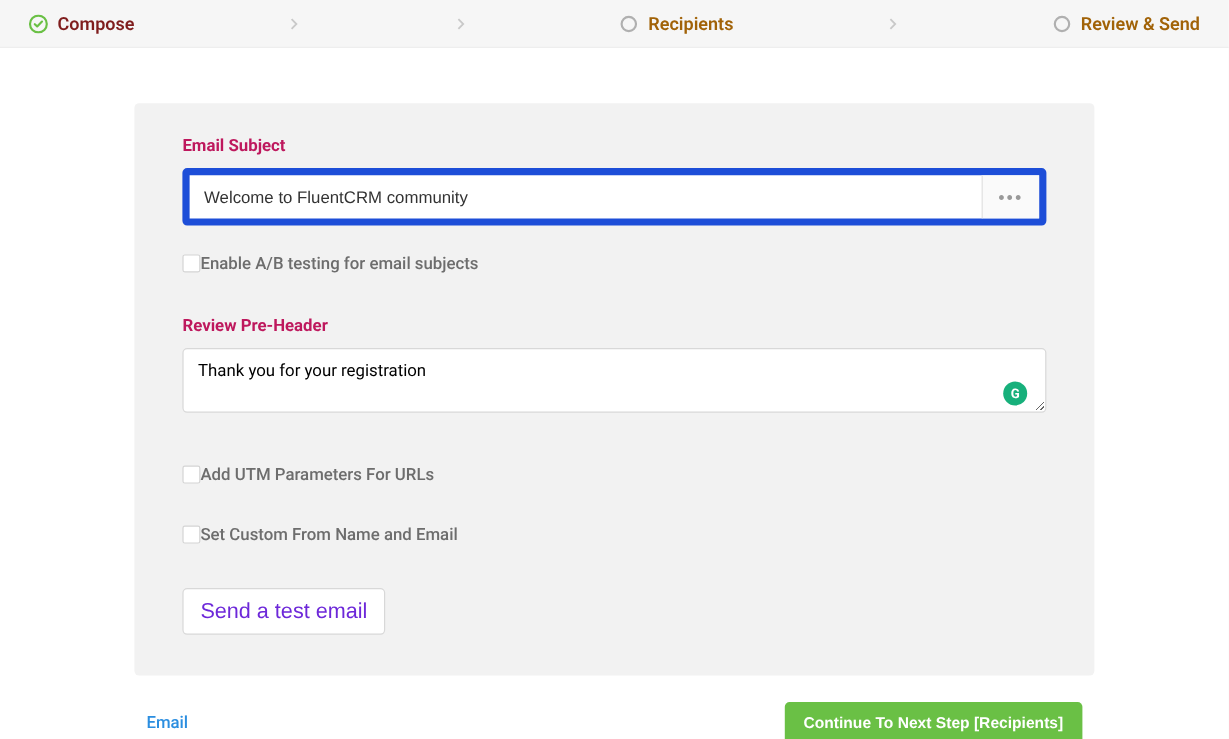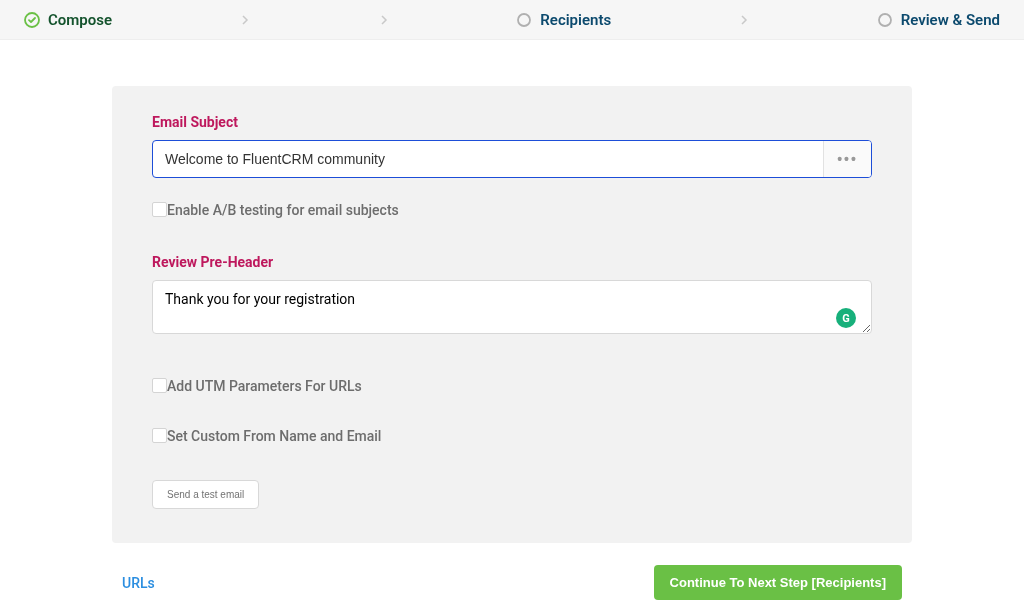--- a/index.html
+++ b/index.html
@@ -27,7 +27,7 @@
       font-weight: 600;
       color: #0c4a6e;
     }
-    .step.completed { color: #14532d; }
+    .step.completed { color: #7f1d1d; }
     .step.active { color: #2b2b2b; }
     .step-icon { display: inline-flex; align-items: center; justify-content: center; width: 16px; height: 16px; }
     .chevron { color: #c9c9c9; display: inline-flex; align-items: center; }

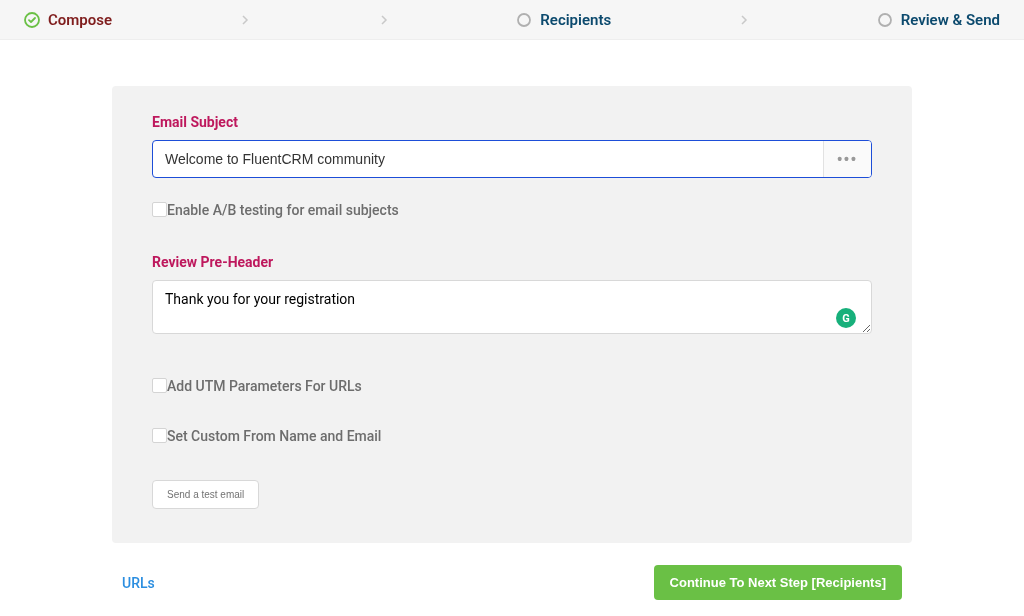--- a/index.html
+++ b/index.html
@@ -25,7 +25,7 @@
       gap: 8px;
       font-size: 15px;
       font-weight: 600;
-      color: #0c4a6e;
+      color: #a16207;
     }
     .step.completed { color: #7f1d1d; }
     .step.active { color: #2b2b2b; }

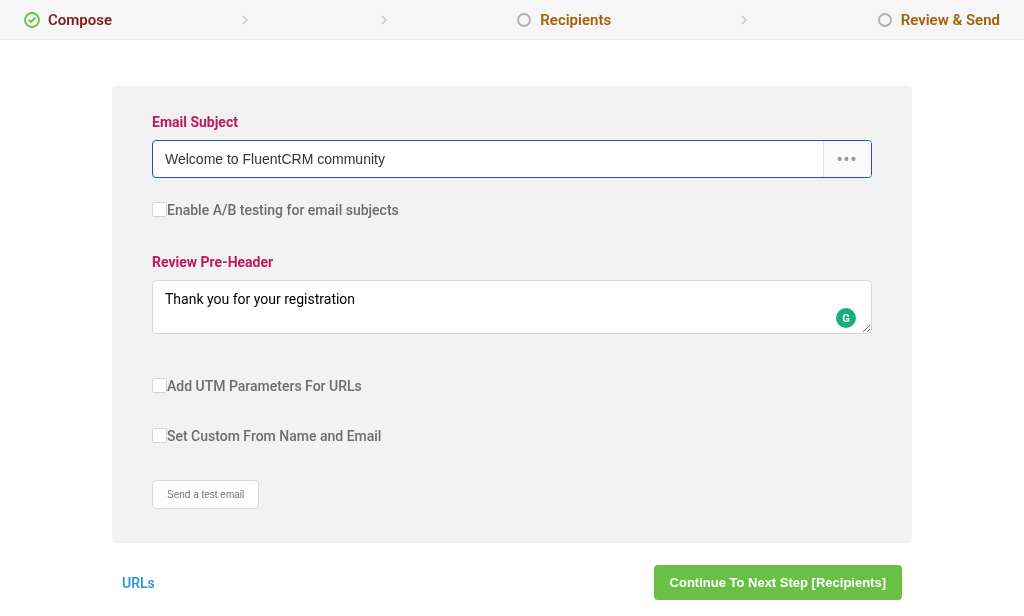--- a/index.html
+++ b/index.html
@@ -52,7 +52,7 @@
     }
     .input-group {
       display: flex;
-      border: 1px solid #1d4ed8;
+      border: 6px solid #1d4ed8;
       border-radius: 4px;
       background: #fff;
       overflow: hidden;

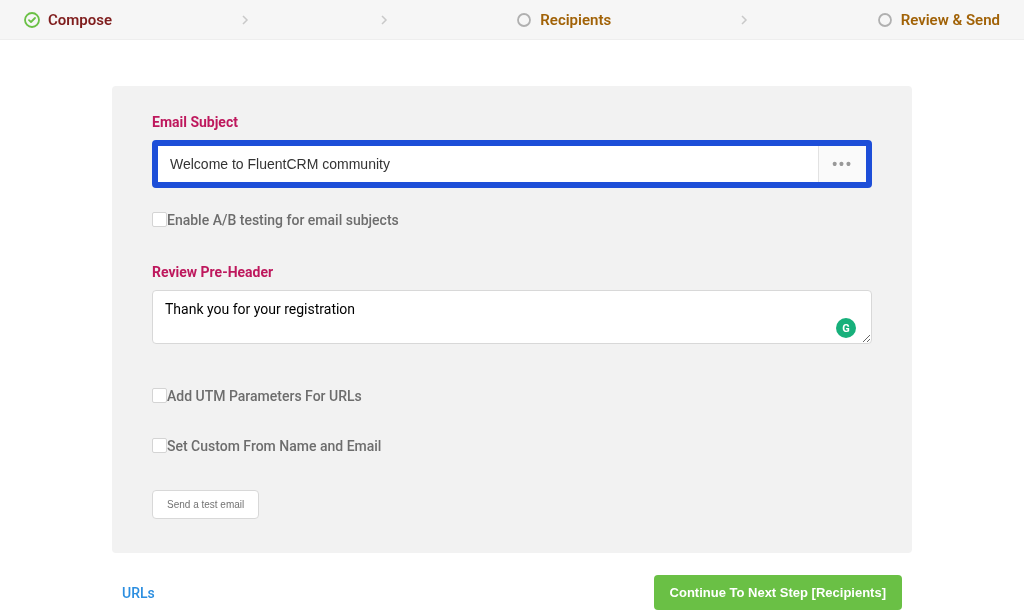--- a/index.html
+++ b/index.html
@@ -132,8 +132,8 @@
       border: 1px solid #d8d8d8;
       border-radius: 4px;
       padding: 8px 14px;
-      font-size: 10px;
-      color: #737373;
+      font-size: 18px;
+      color: #6d28d9;
       cursor: pointer;
     }
     .footer-row {

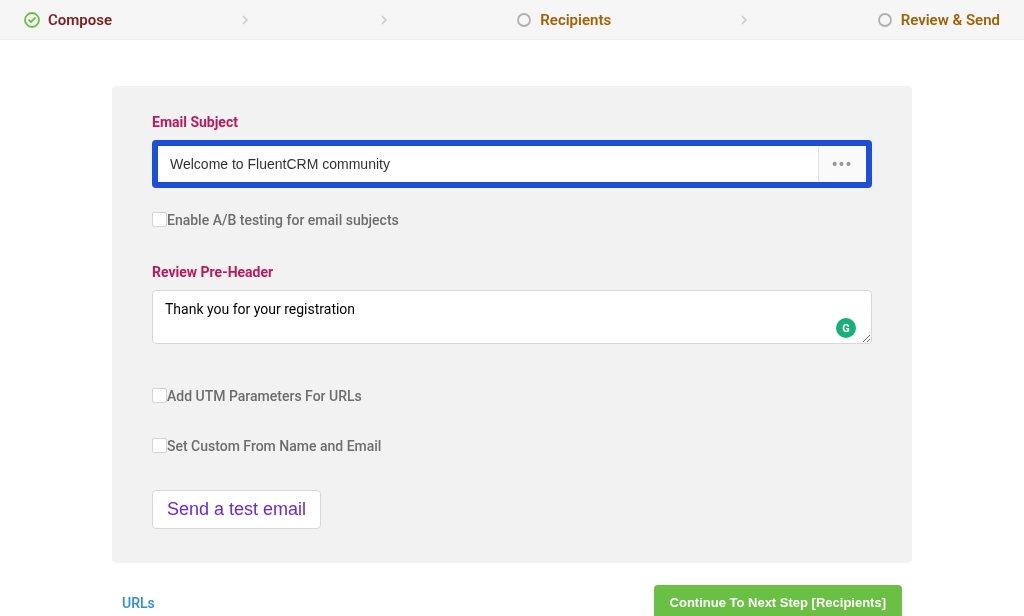--- a/index.html
+++ b/index.html
@@ -250,7 +250,7 @@
 </div>
 
 <div class="footer-row">
-  <a class="back-link">URLs</a>
+  <a class="back-link">Email</a>
   <button class="next-btn">Continue To Next Step [Recipients]</button>
 </div>
 

